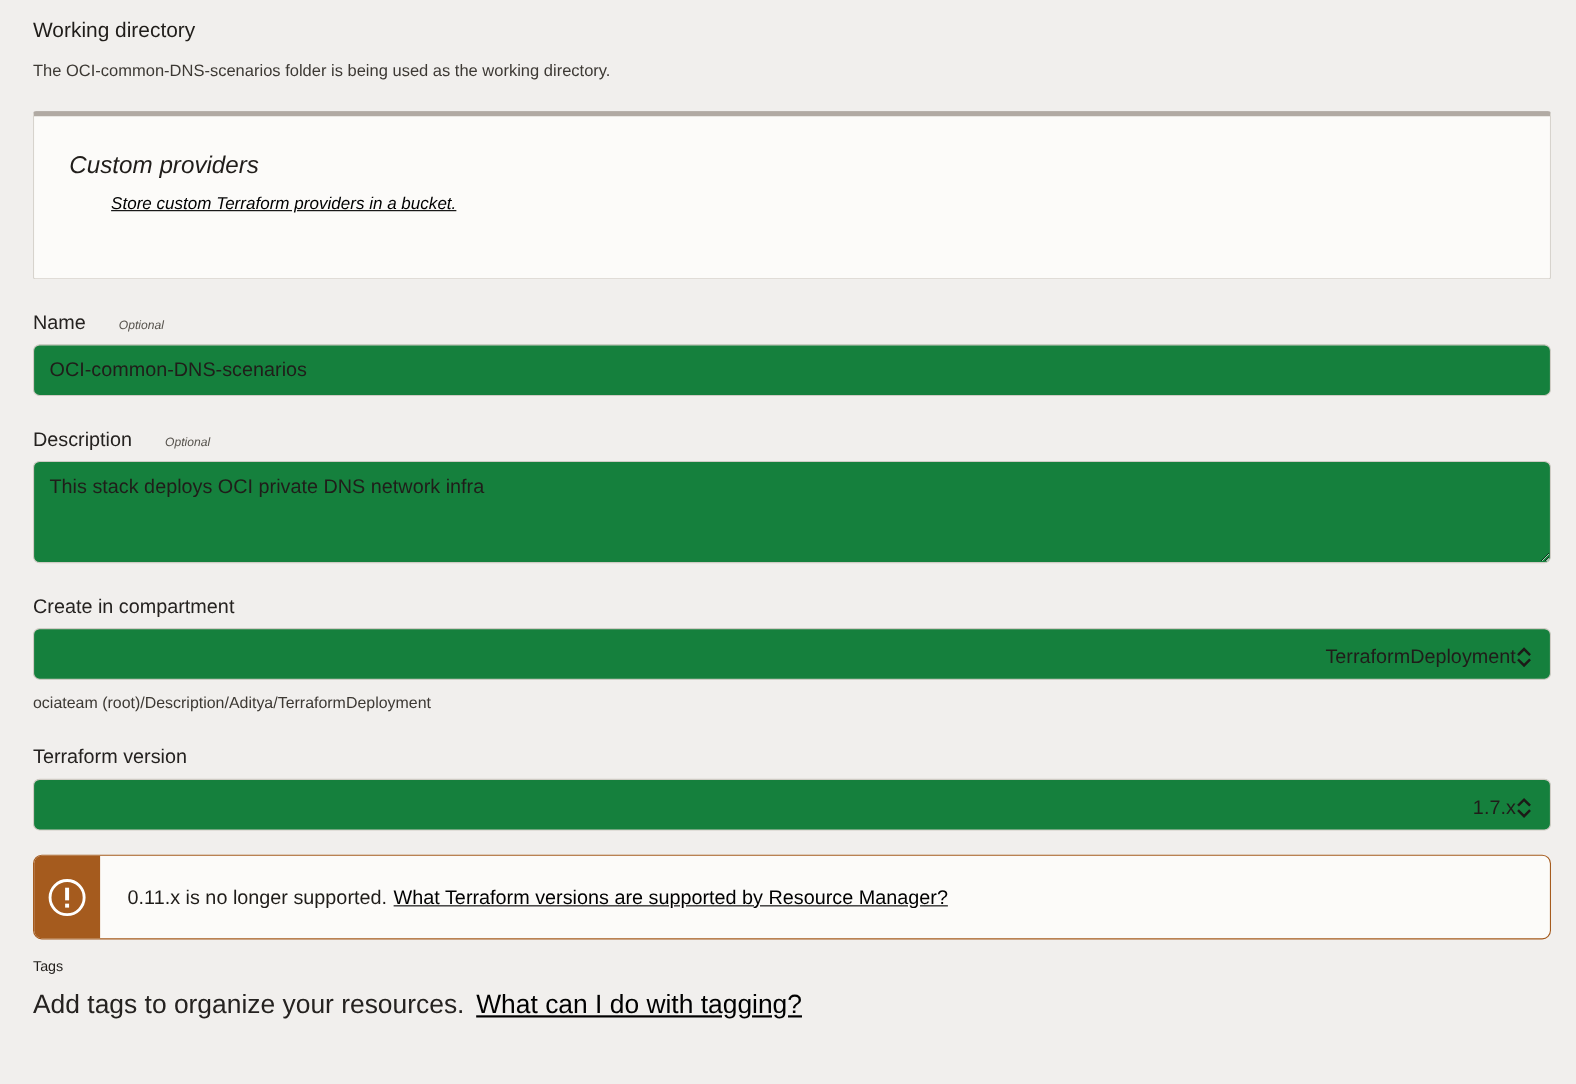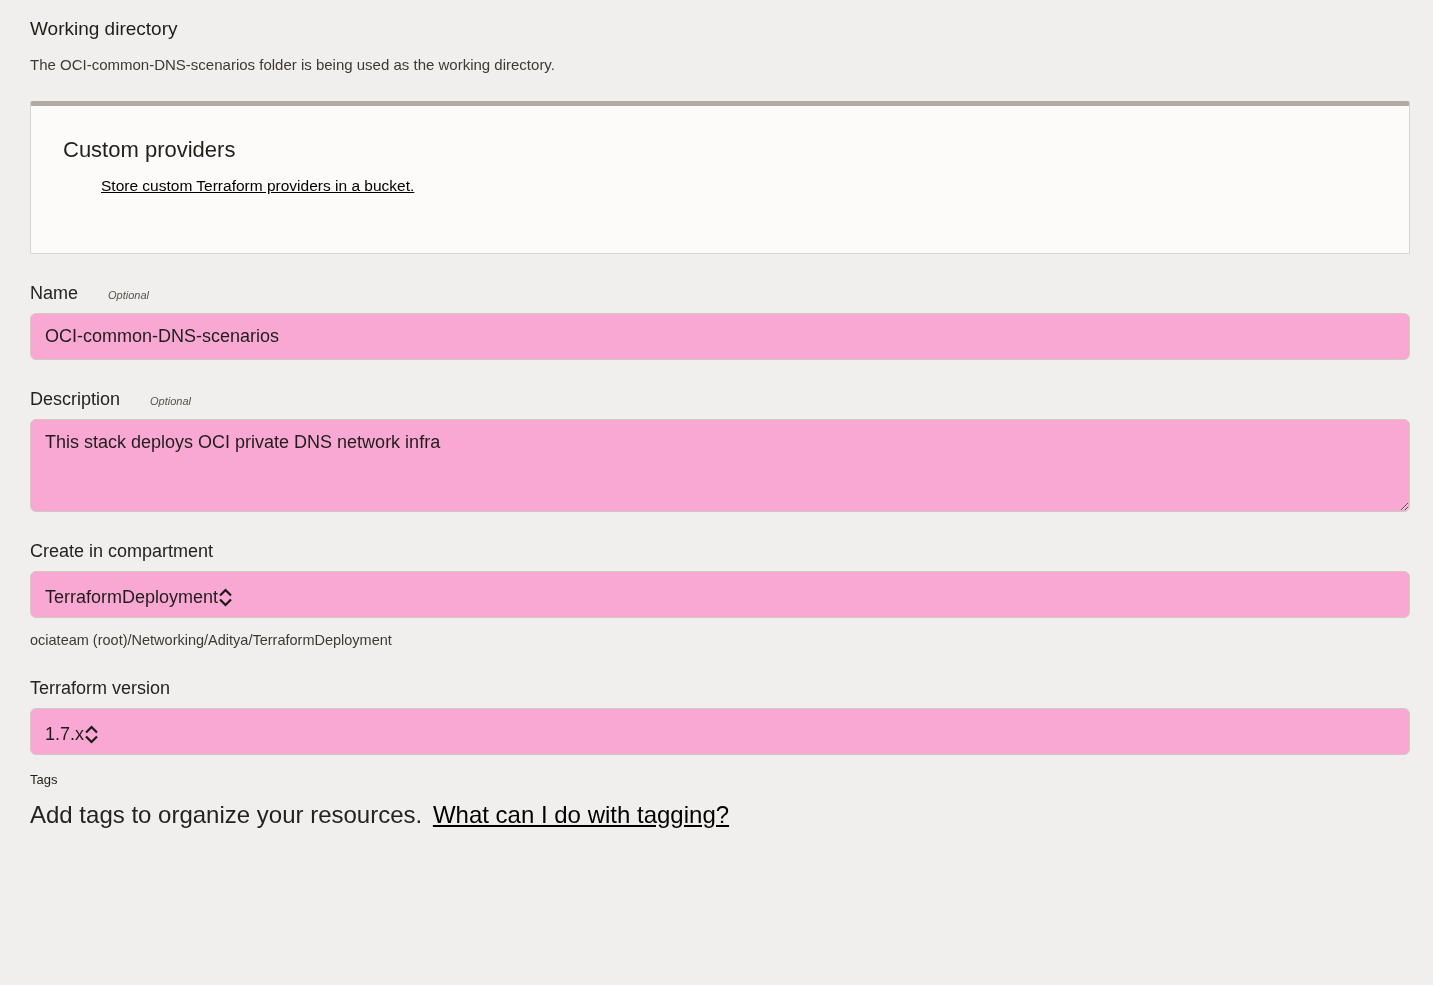--- a/index.html
+++ b/index.html
@@ -23,6 +23,7 @@
     border-top: 5px solid #b1aaa3;
     border-radius: 3px 3px 2px 2px;
     padding: 30px 32px 58px 32px;
+    font-style: italic;
   }
   .card-title { font-size: 22px; font-weight: 400; line-height: 28px; color: #211e1b; }
   .checkbox-row { margin-top: 32px; display: flex; align-items: center; }

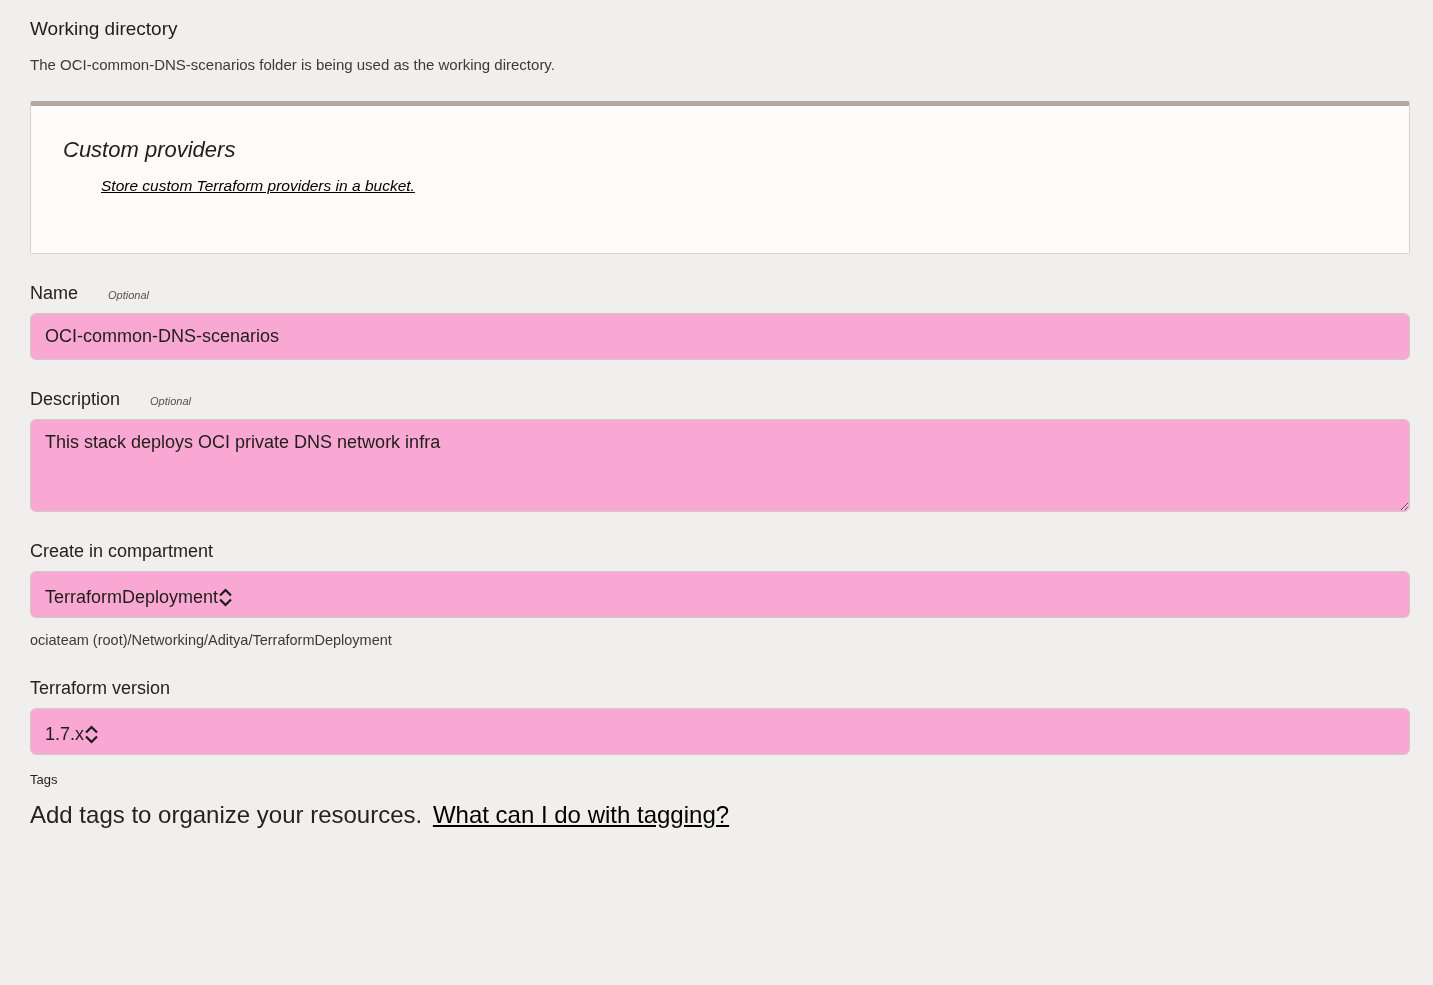--- a/index.html
+++ b/index.html
@@ -53,7 +53,7 @@
     display: block;
     width: 100%;
     margin-top: 9px;
-    background: #f9a8d4;
+    background: #15803d;
     border: 1px solid #cfcbc4;
     border-radius: 6px;
     font-family: "Liberation Sans", sans-serif;

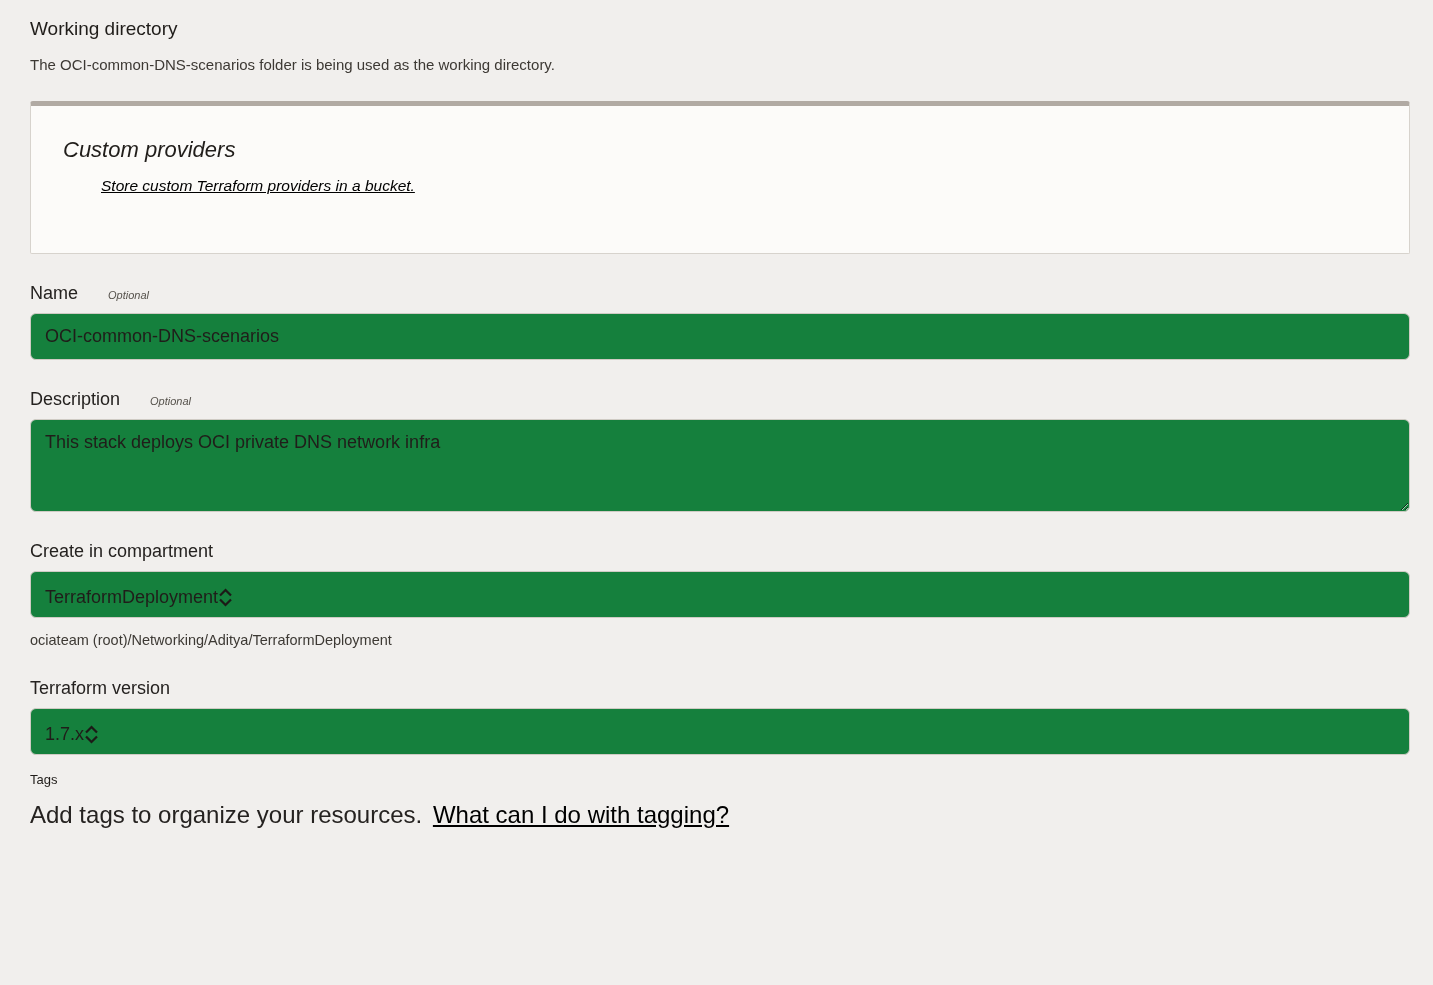--- a/index.html
+++ b/index.html
@@ -71,7 +71,7 @@
     height: 47px;
     display: flex;
     align-items: center;
-    justify-content: flex-start;
+    justify-content: flex-end;
     padding: 6px 16px 0 14px;
     cursor: pointer;
   }

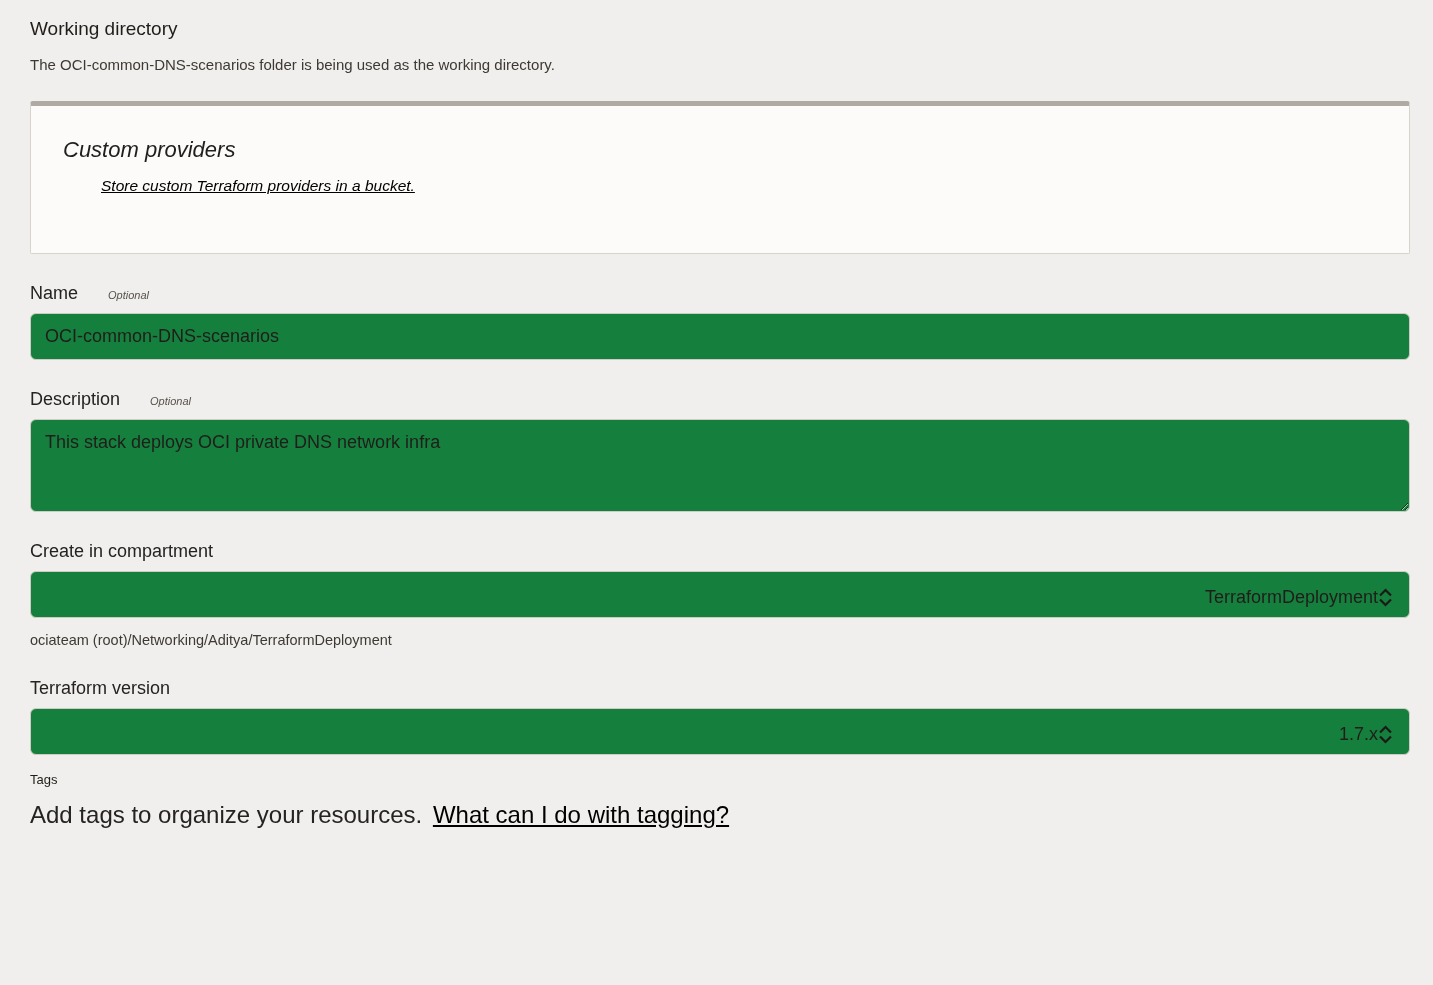--- a/index.html
+++ b/index.html
@@ -152,7 +152,7 @@
         <polyline points="3,14 8,19 13,14" fill="none" stroke="#1c1a17" stroke-width="2.4" stroke-linecap="square"></polyline>
       </svg>
     </div>
-    <p class="helper">ociateam (root)/Networking/Aditya/TerraformDeployment</p>
+    <p class="helper">ociateam (root)/Description/Aditya/TerraformDeployment</p>
   </div>
 
   <div class="field">

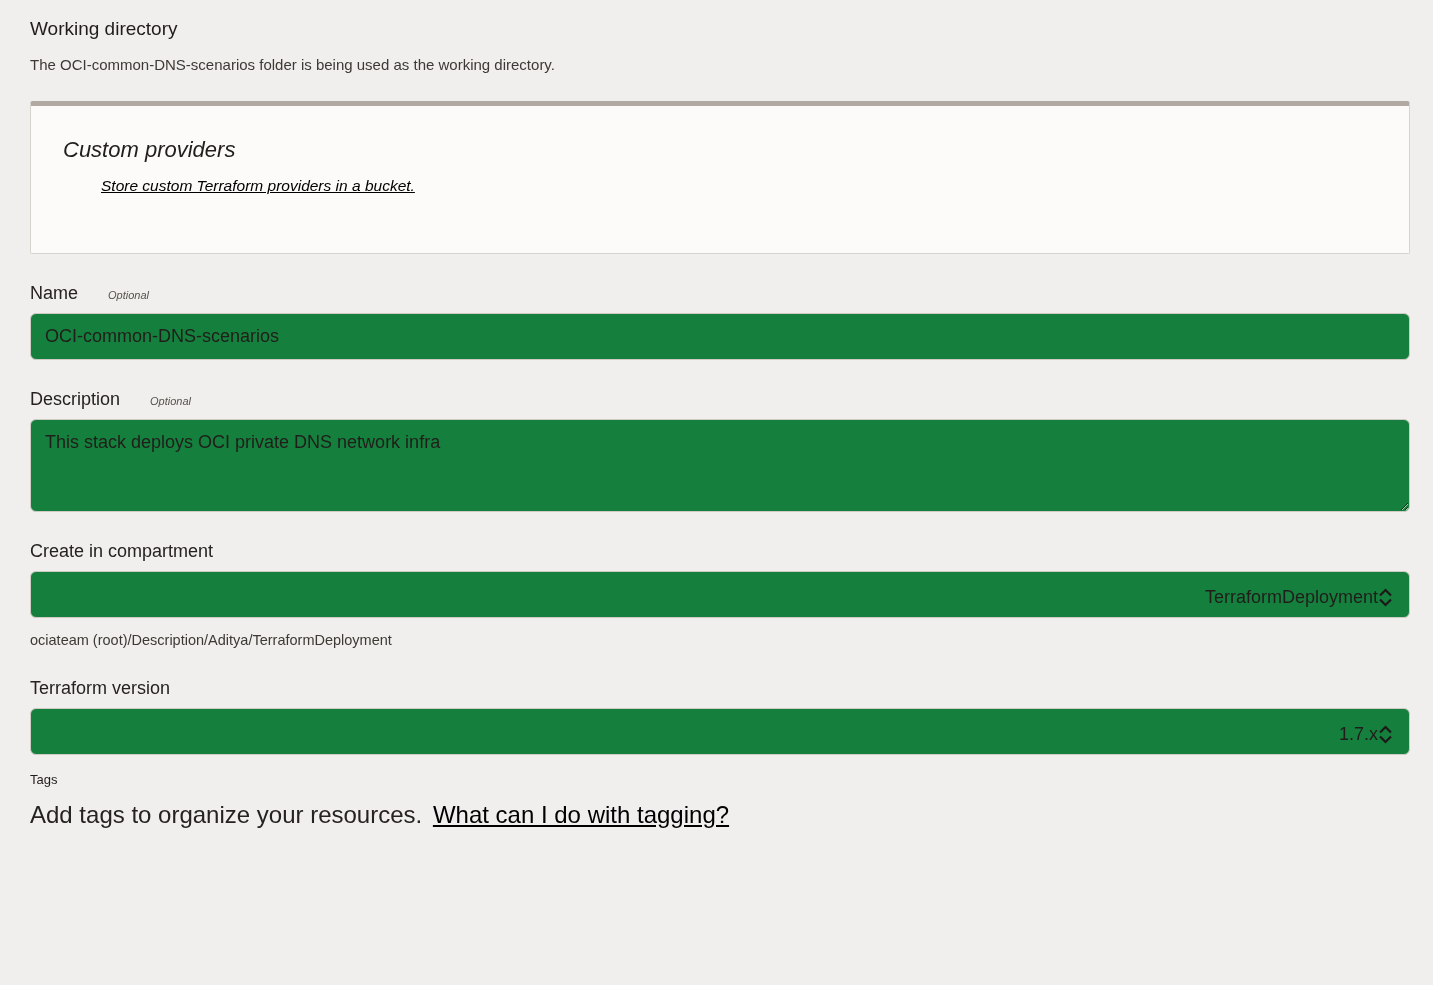--- a/index.html
+++ b/index.html
@@ -168,6 +168,19 @@
     </div>
   </div>
 
+  <div class="warning">
+    <div class="warning-icon-block">
+      <svg class="warning-icon" viewBox="0 0 38 38">
+        <circle cx="19" cy="19" r="15.5" fill="none" stroke="#ffffff" stroke-width="2.6"></circle>
+        <rect x="17.2" y="10" width="3.6" height="11.5" fill="#ffffff"></rect>
+        <rect x="17.2" y="24.5" width="3.6" height="3.6" fill="#ffffff"></rect>
+      </svg>
+    </div>
+    <div class="warning-body">
+      <span>0.11.x is no longer supported.</span>
+      <a class="link" href="#">What Terraform versions are supported by Resource Manager?</a>
+    </div>
+  </div>
 
   <h2 class="tags-title">Tags</h2>
   <p class="tags-text">

